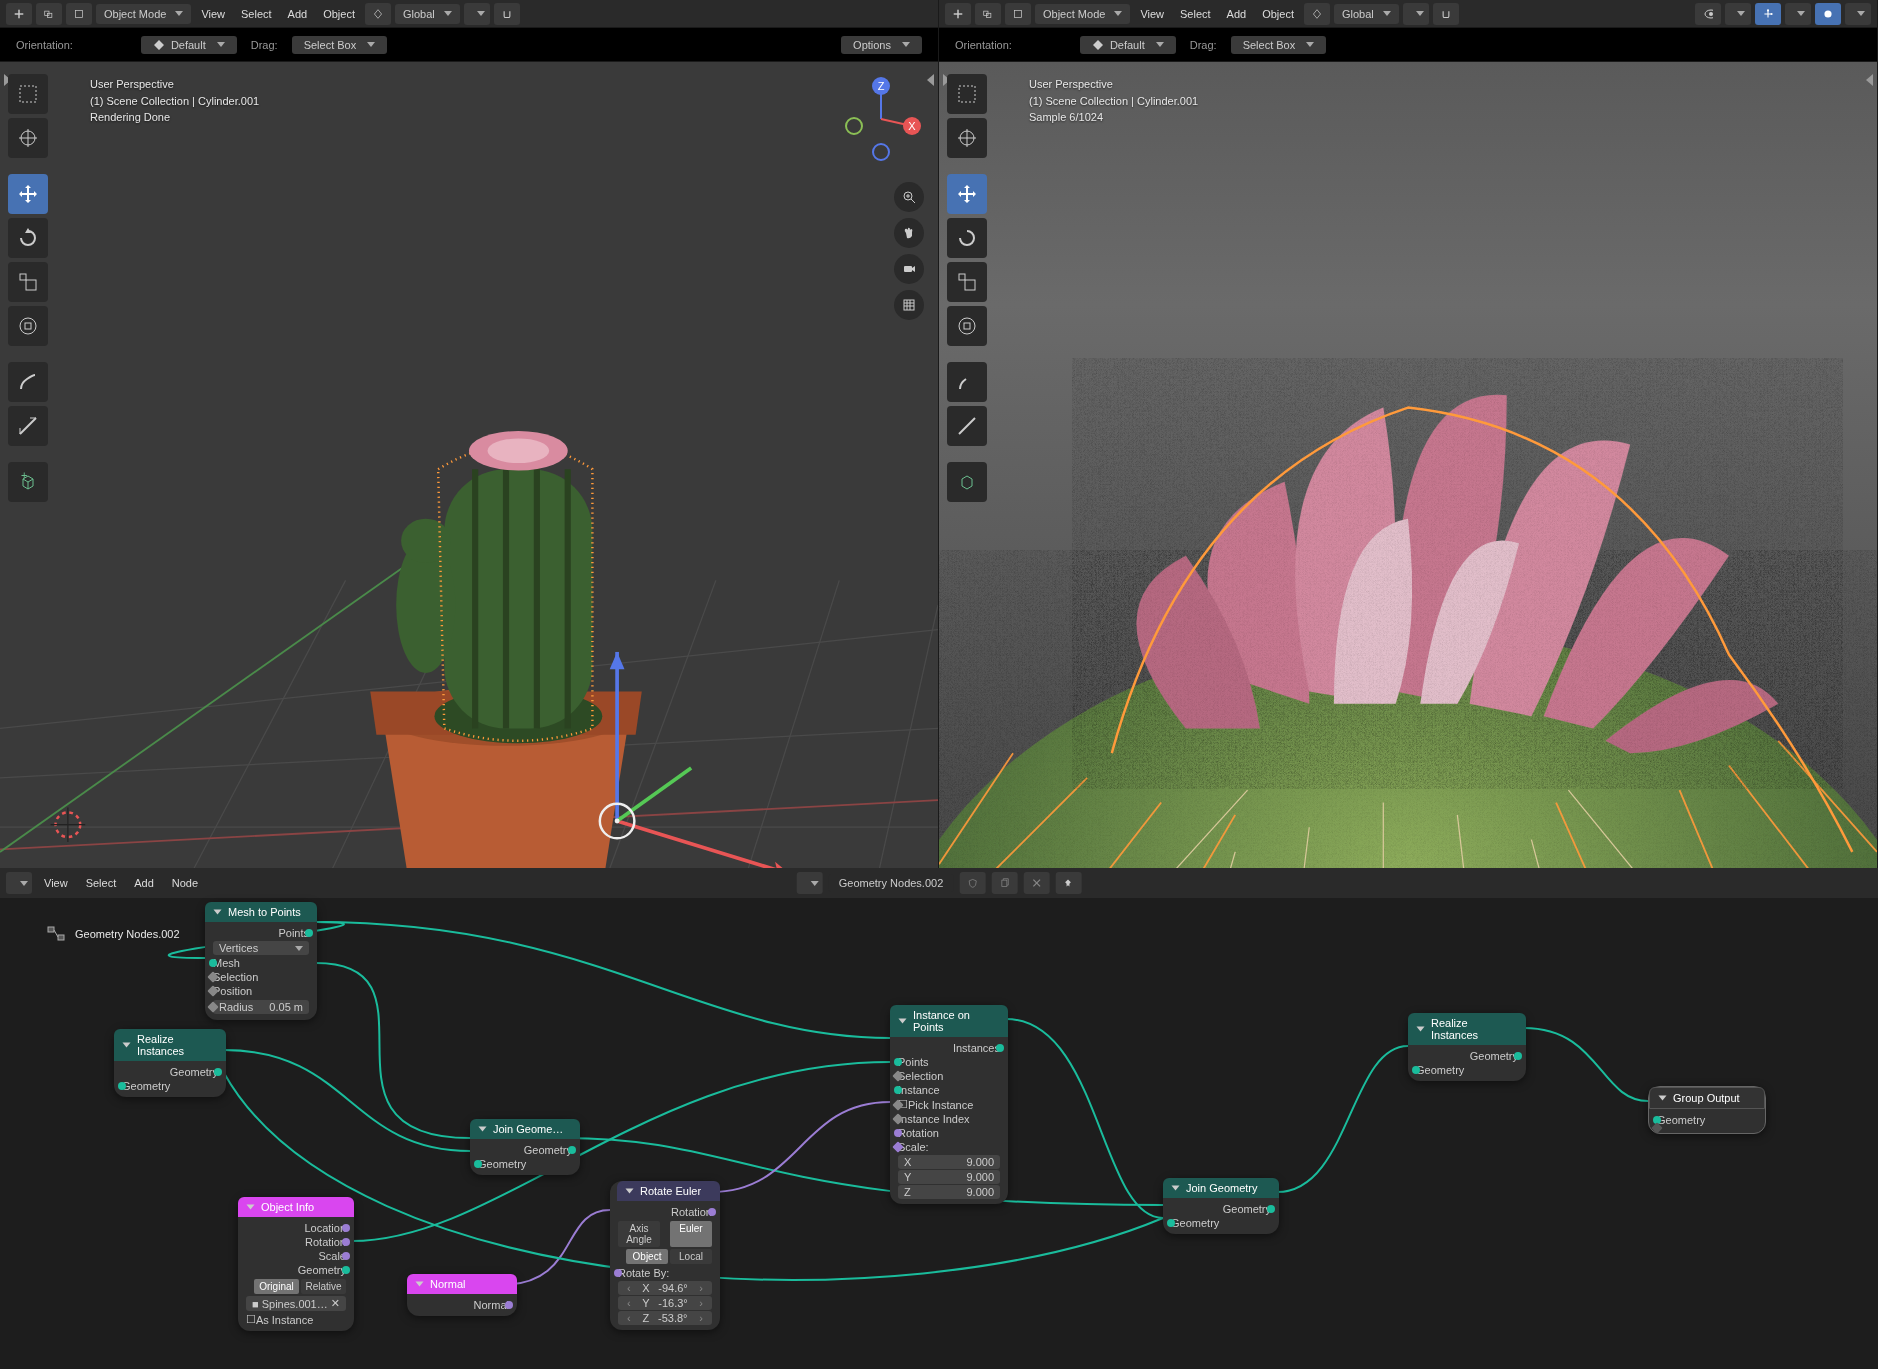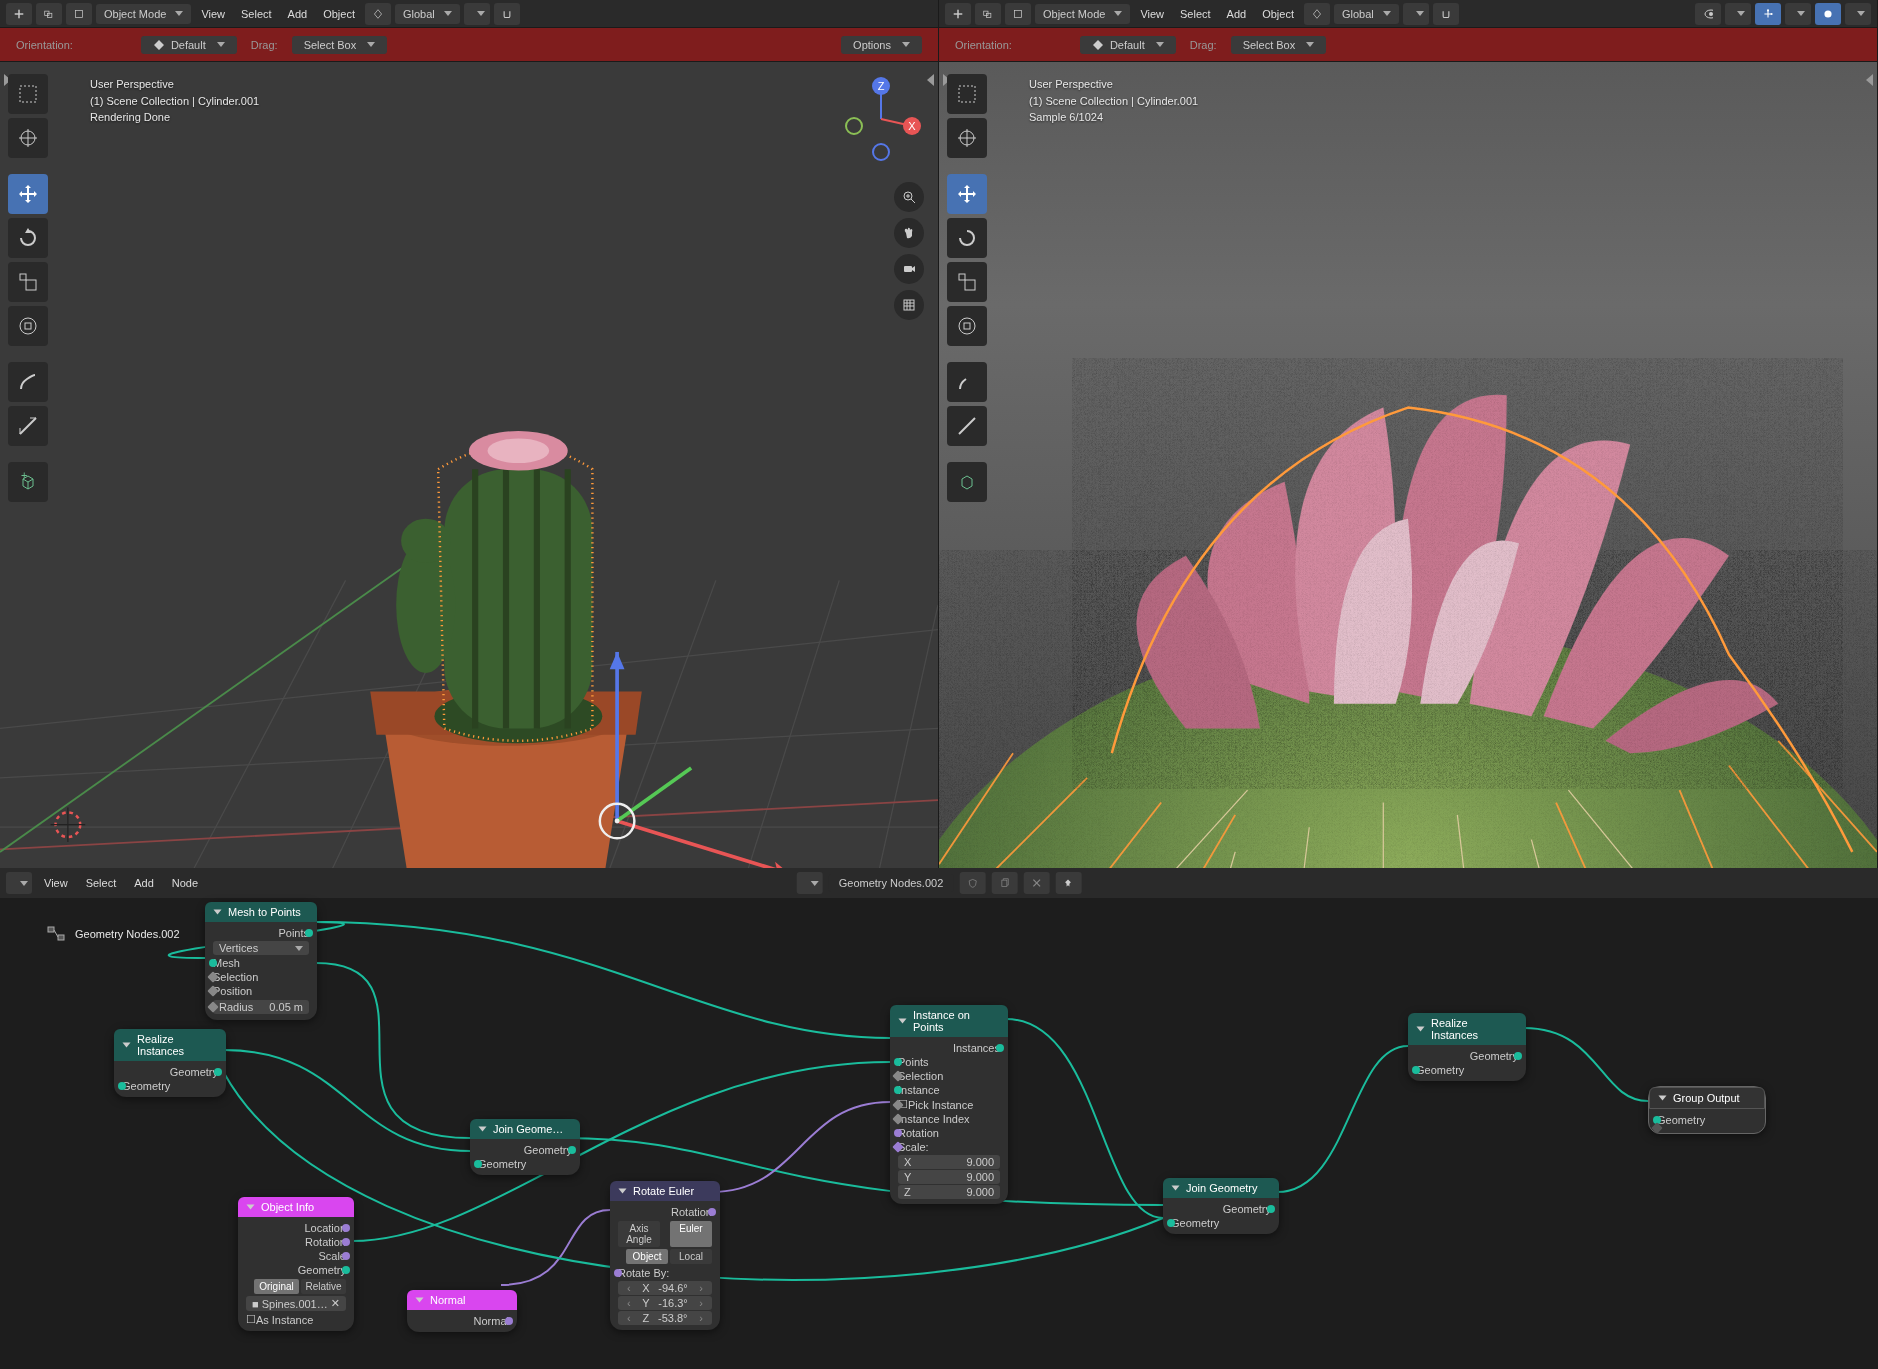--- a/index.html
+++ b/index.html
@@ -10,7 +10,7 @@
 .viewport { flex: 1; background: #393939; display: flex; flex-direction: column; position: relative; border-right: 1px solid #1a1a1a; }
 
 .viewport-header { background: #2a2a2a; height: 28px; display: flex; align-items: center; padding: 12px 6px; gap: 4px; border-bottom: 1px solid #1a1a1a; }
-.viewport-subheader { background: #7f1d1d; height: 34px; display: flex; align-items: center; padding: 0 16px; gap: 14px; border-bottom: 1px solid #1a1a1a; }
+.viewport-subheader { background: #000000; height: 34px; display: flex; align-items: center; padding: 0 16px; gap: 14px; border-bottom: 1px solid #1a1a1a; }
 
 .hdr-btn { background: #3a3a3a; border: none; color: #ccc; padding: 4px 8px; border-radius: 3px; display: flex; align-items: center; gap: 4px; cursor: pointer; }
 .hdr-btn-icon { width: 26px; height: 22px; display: flex; align-items: center; justify-content: center; }

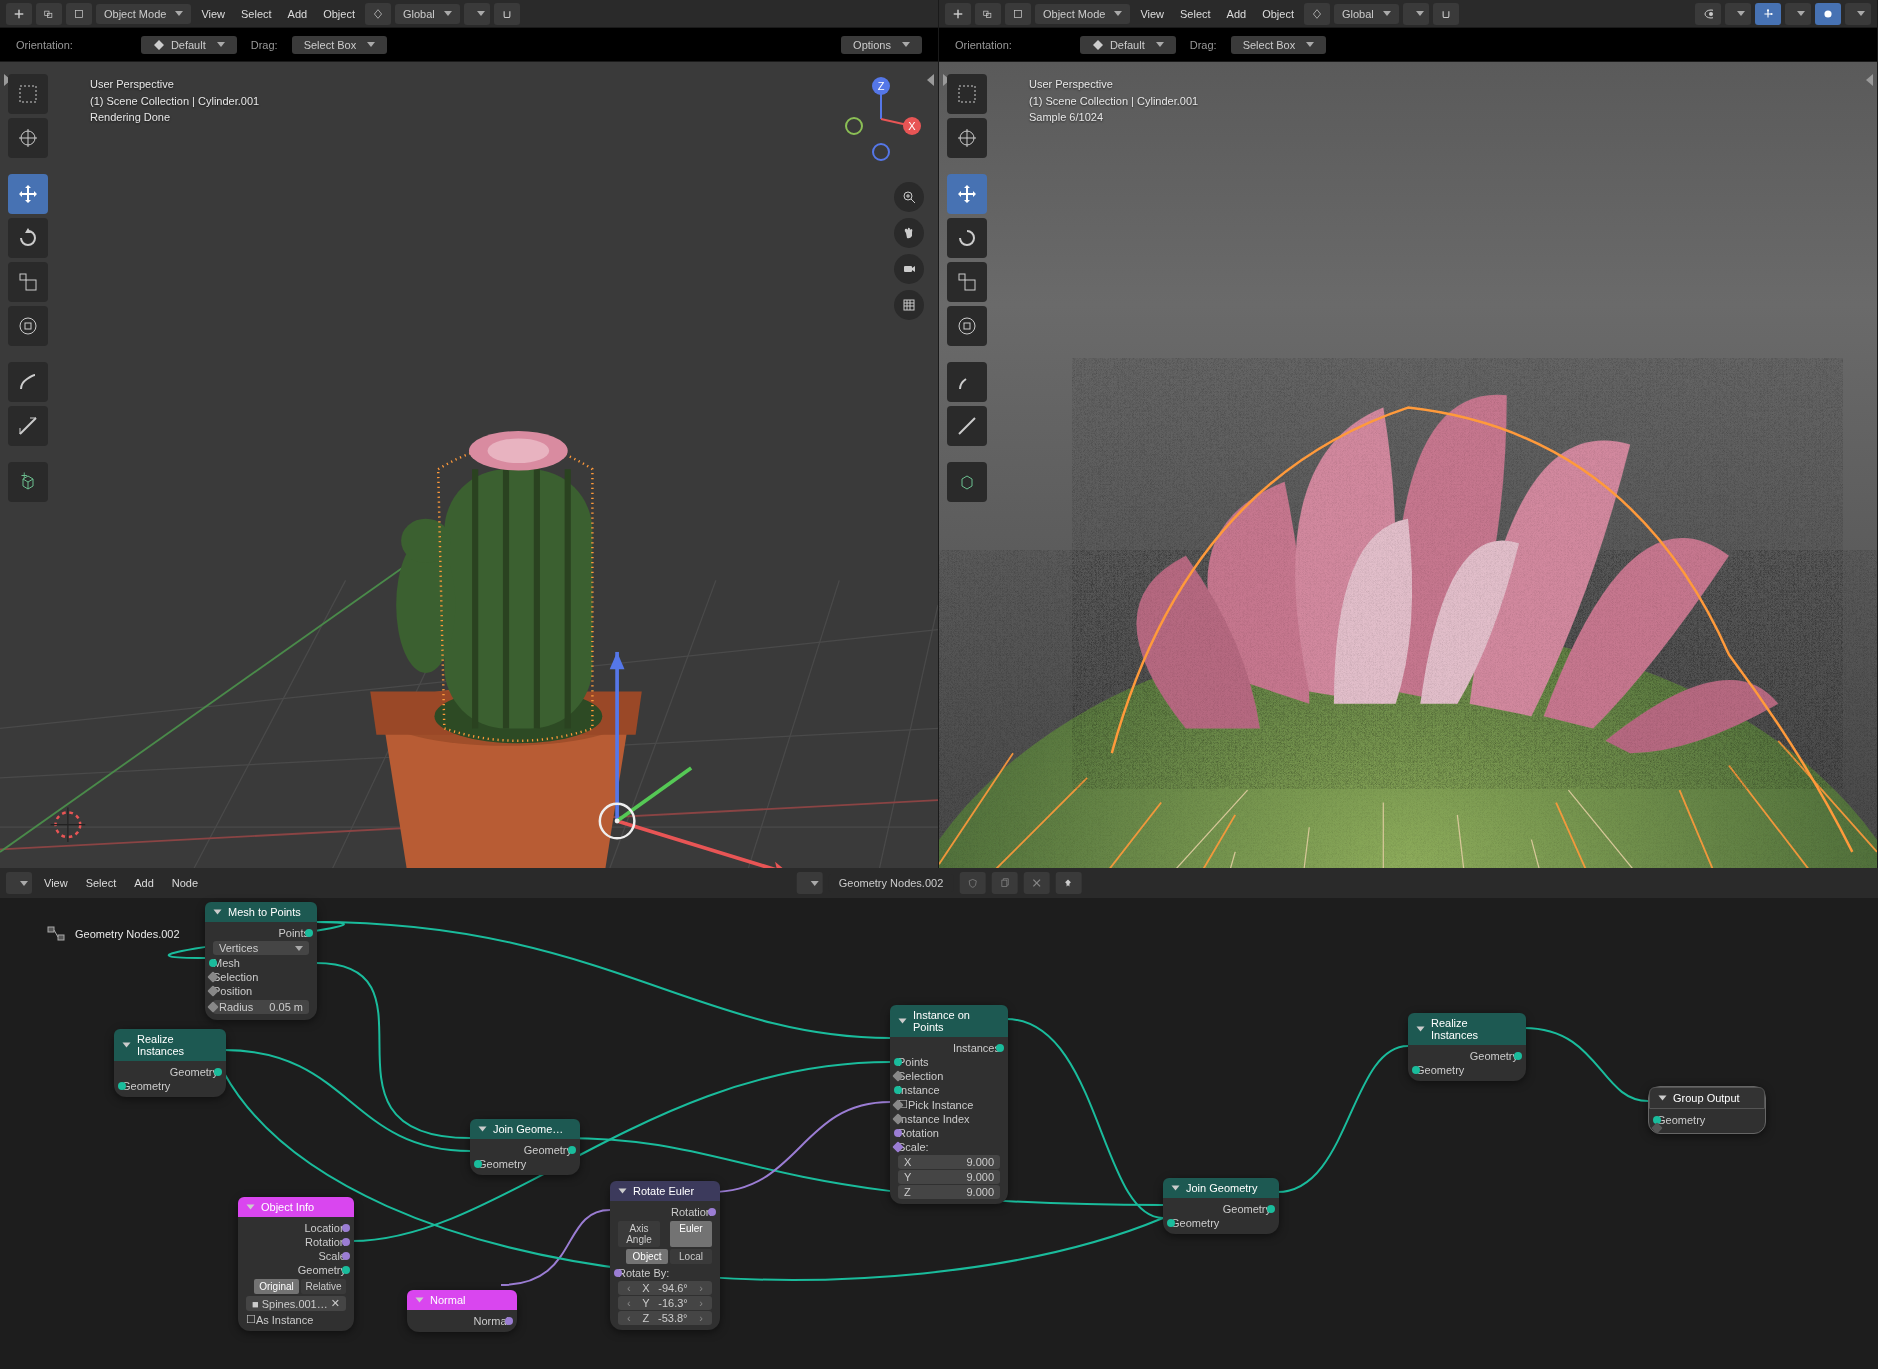--- a/index.html
+++ b/index.html
@@ -45,7 +45,7 @@
 .g-node-header { padding: 4px 10px; border-radius: 6px 6px 0 0; display: flex; align-items: center; gap: 4px; color: #fff; font-size: 11px; }
 .g-node-header.teal { background: #1d5952; }
 .g-node-header.maroon { background: #d946ef; }
-.g-node-header.purple { background: #3c3a5c; }
+.g-node-header.purple { background: #3c3a5c; margin-left: 7px; }
 .g-node-header.output { background: #333; border: 1px solid #555; }
 .g-node-body { padding: 4px 8px; }
 .g-row { display: flex; align-items: center; padding: 1px 0; font-size: 10px; color: #ccc; position: relative; }

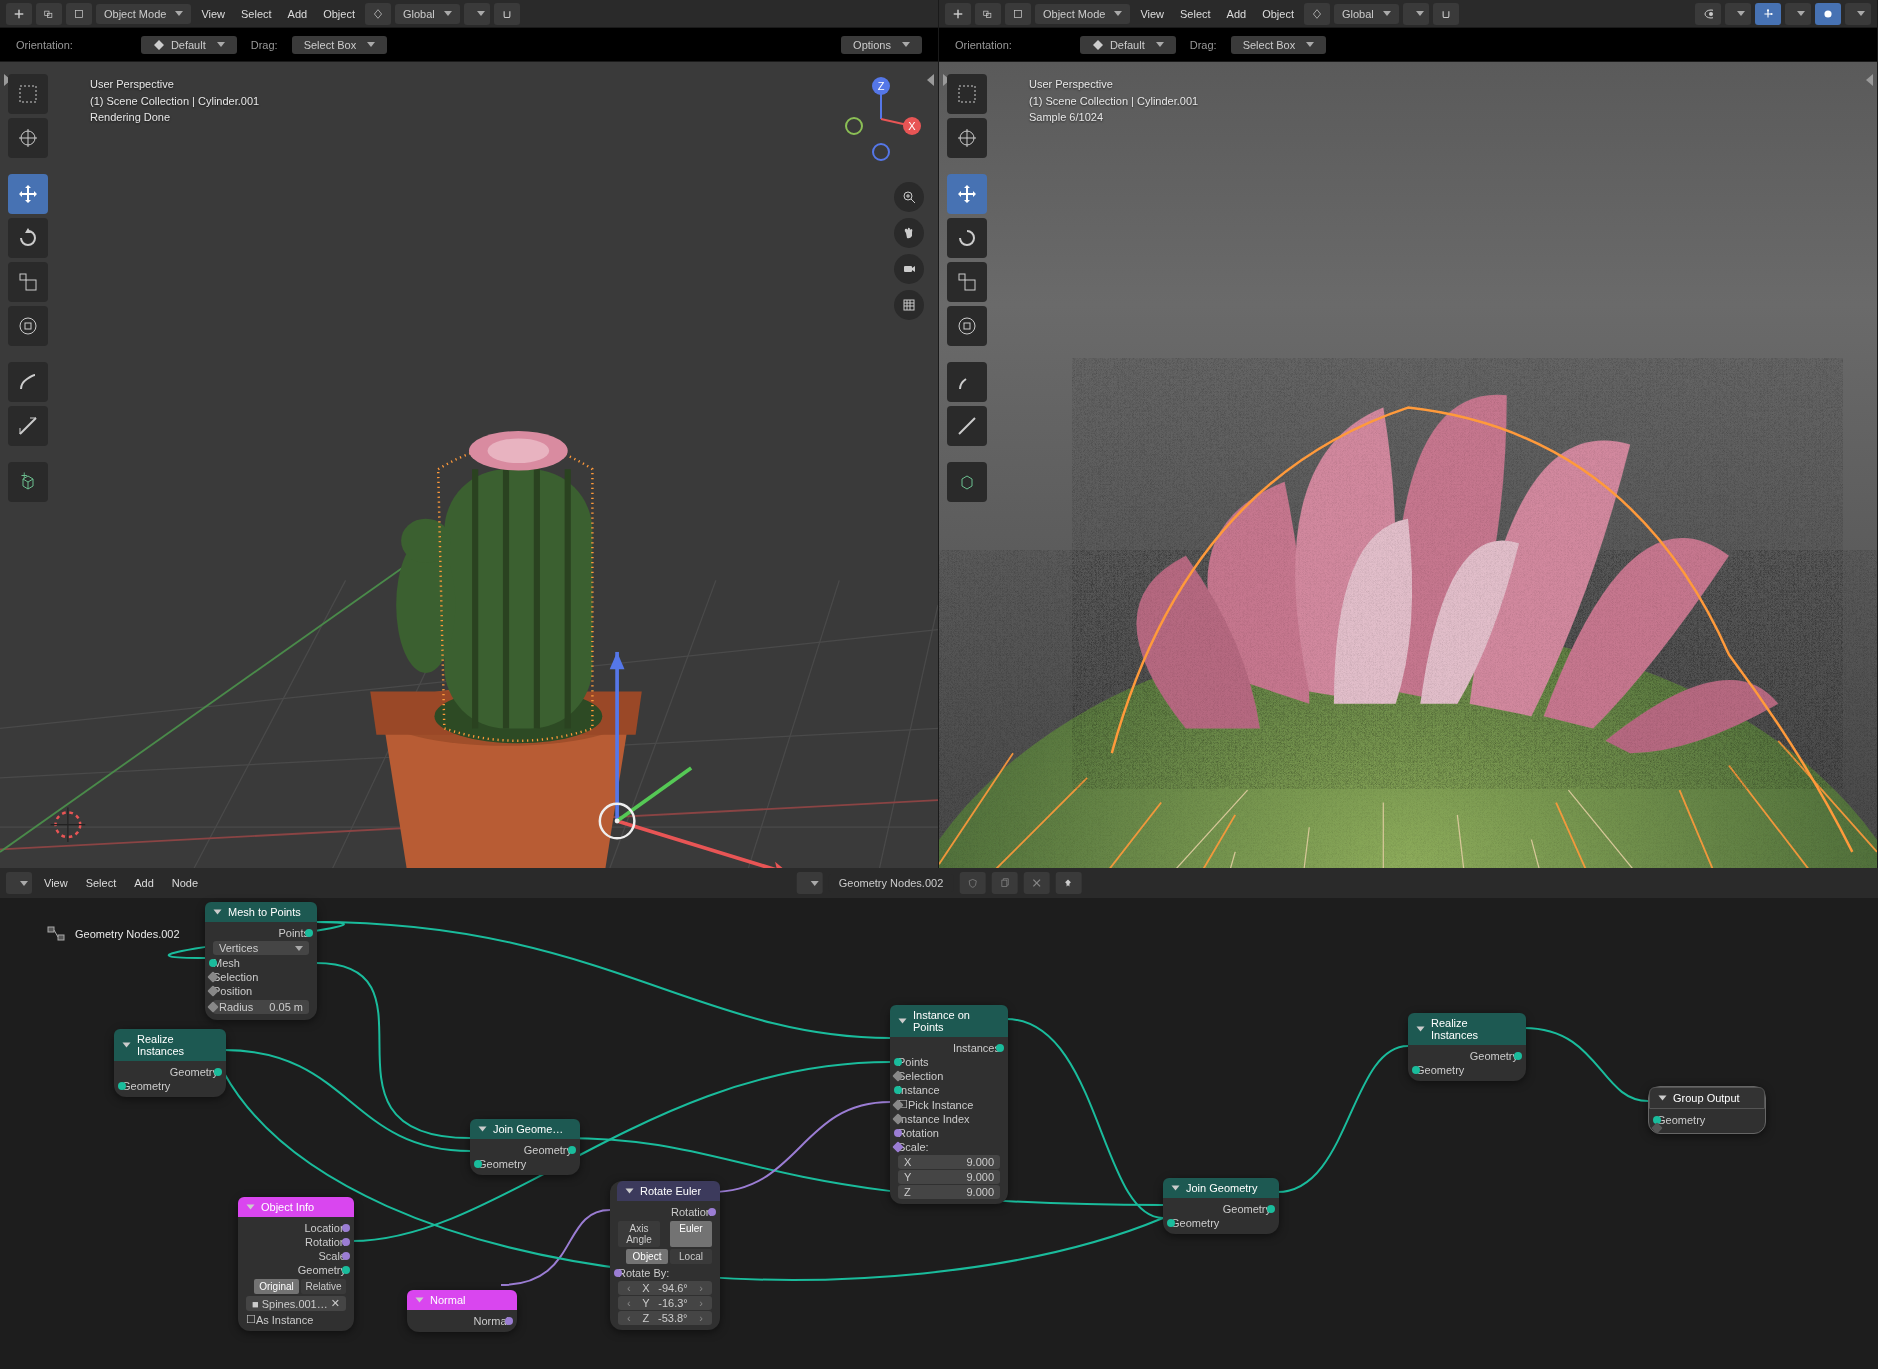--- a/index.html
+++ b/index.html
@@ -654,7 +654,7 @@
       </div>
     </div>
 
-    <div class="g-node" style="left:407px; top:392px; width:96px">
+    <div class="g-node" style="left:407px; top:376px; width:96px">
       <div class="g-node-header maroon chevron-prefix">
             <span>Normal</span>
           </div>

